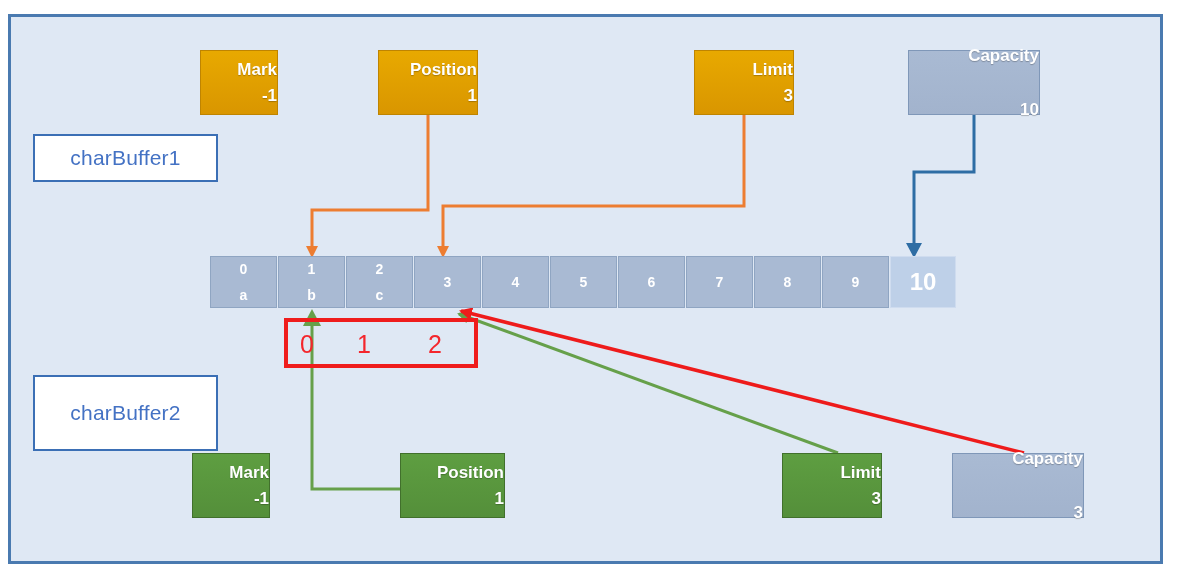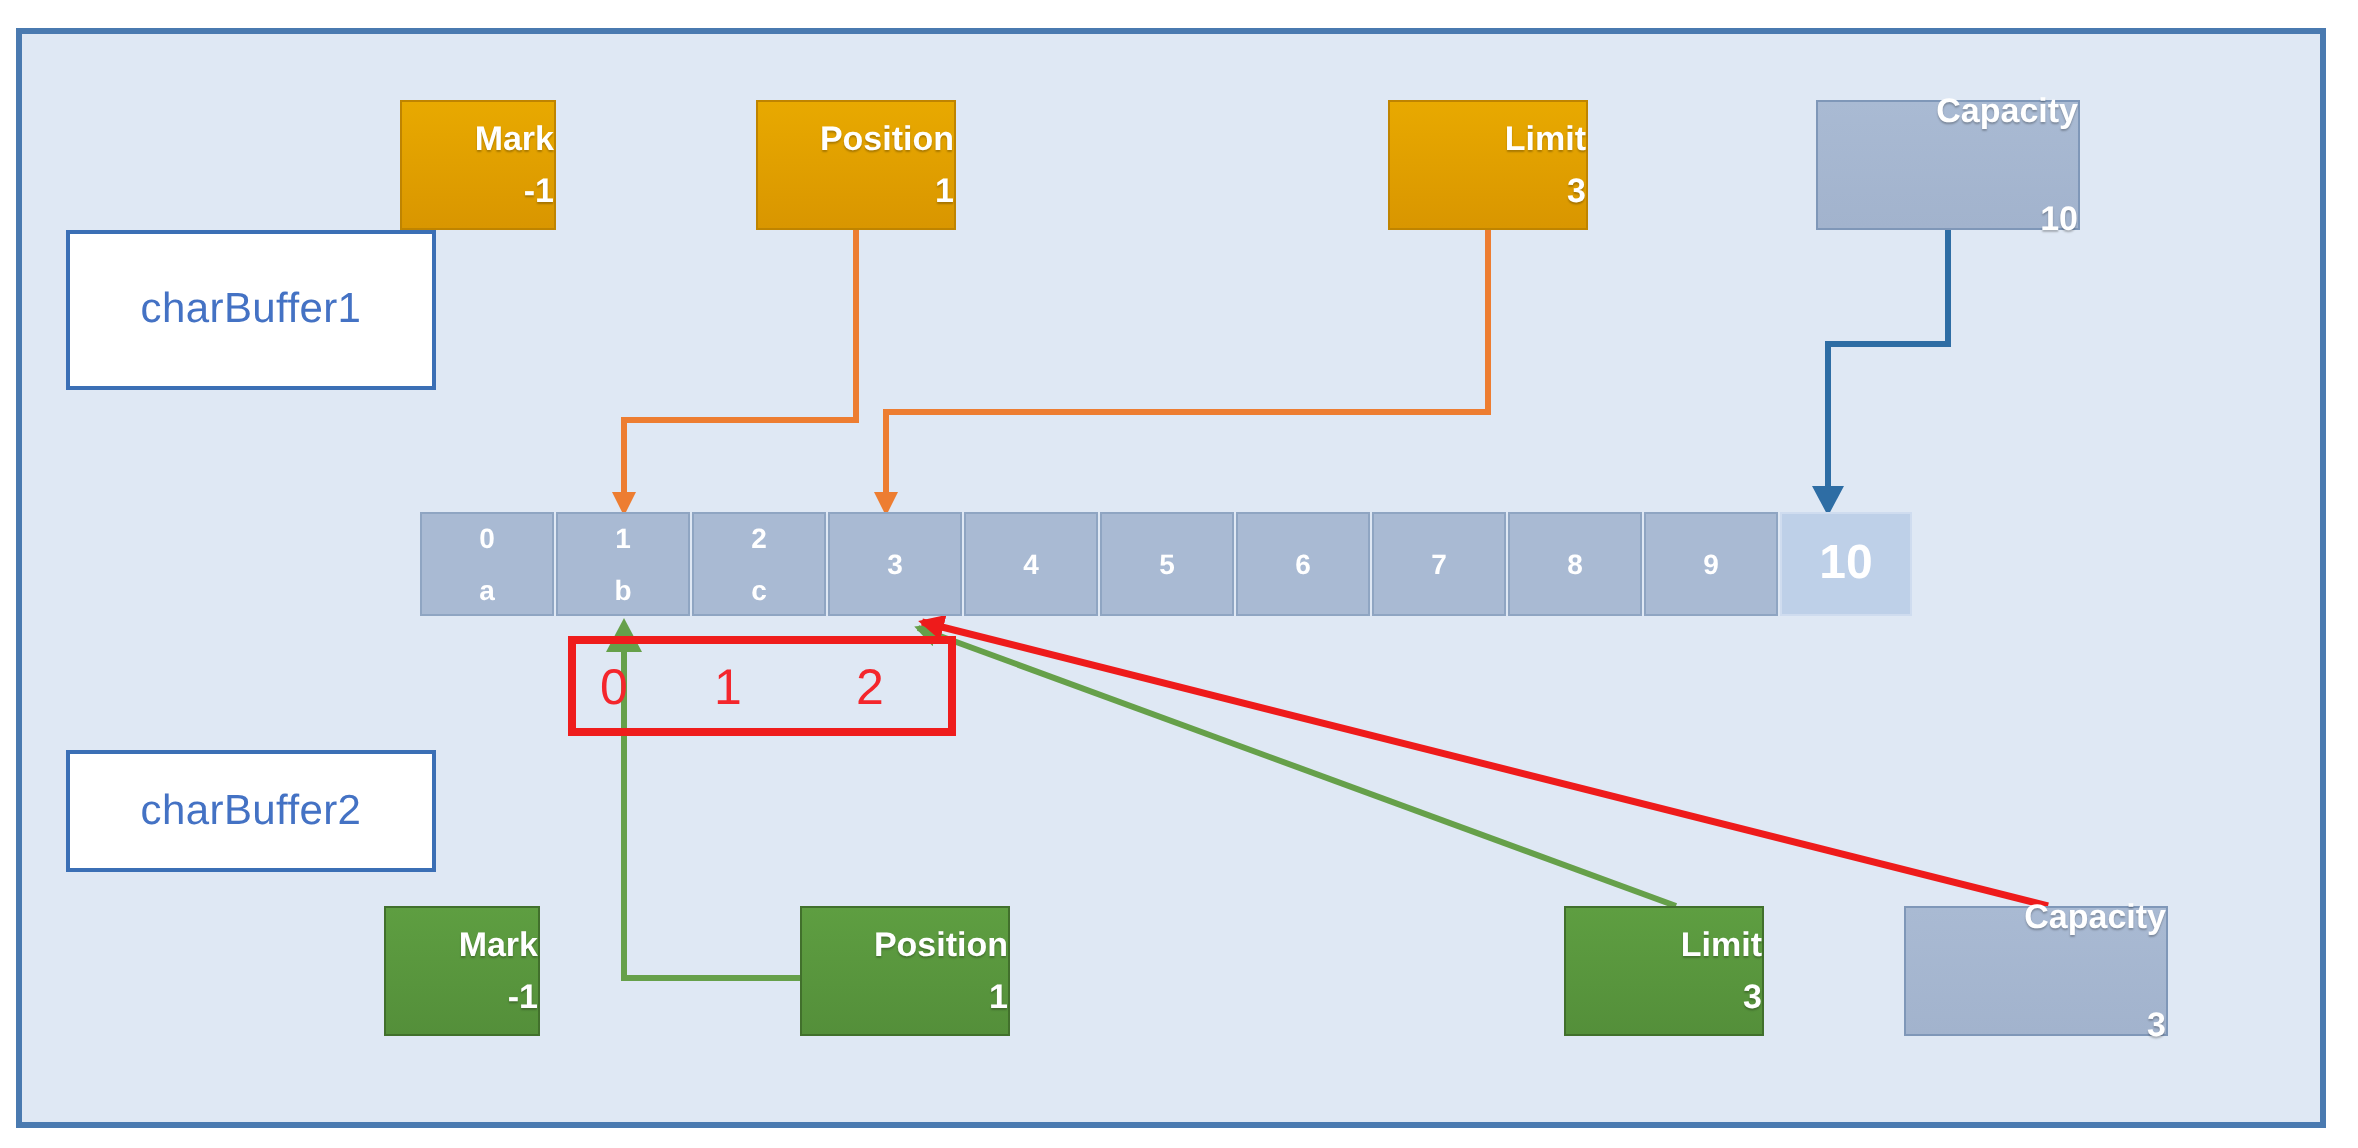--- a/index.html
+++ b/index.html
@@ -38,7 +38,7 @@
     font-size: 21px;
     letter-spacing: .2px;
   }
-  #buf-label-1 { left: 33px; top: 115px; width: 185px; height: 80px; justify-content: center; }
+  #buf-label-1 { left: 33px; top: 134px; width: 185px; height: 48px; justify-content: center; }
   #buf-label-2 { left: 33px; top: 375px; width: 185px; height: 61px; }
 
   

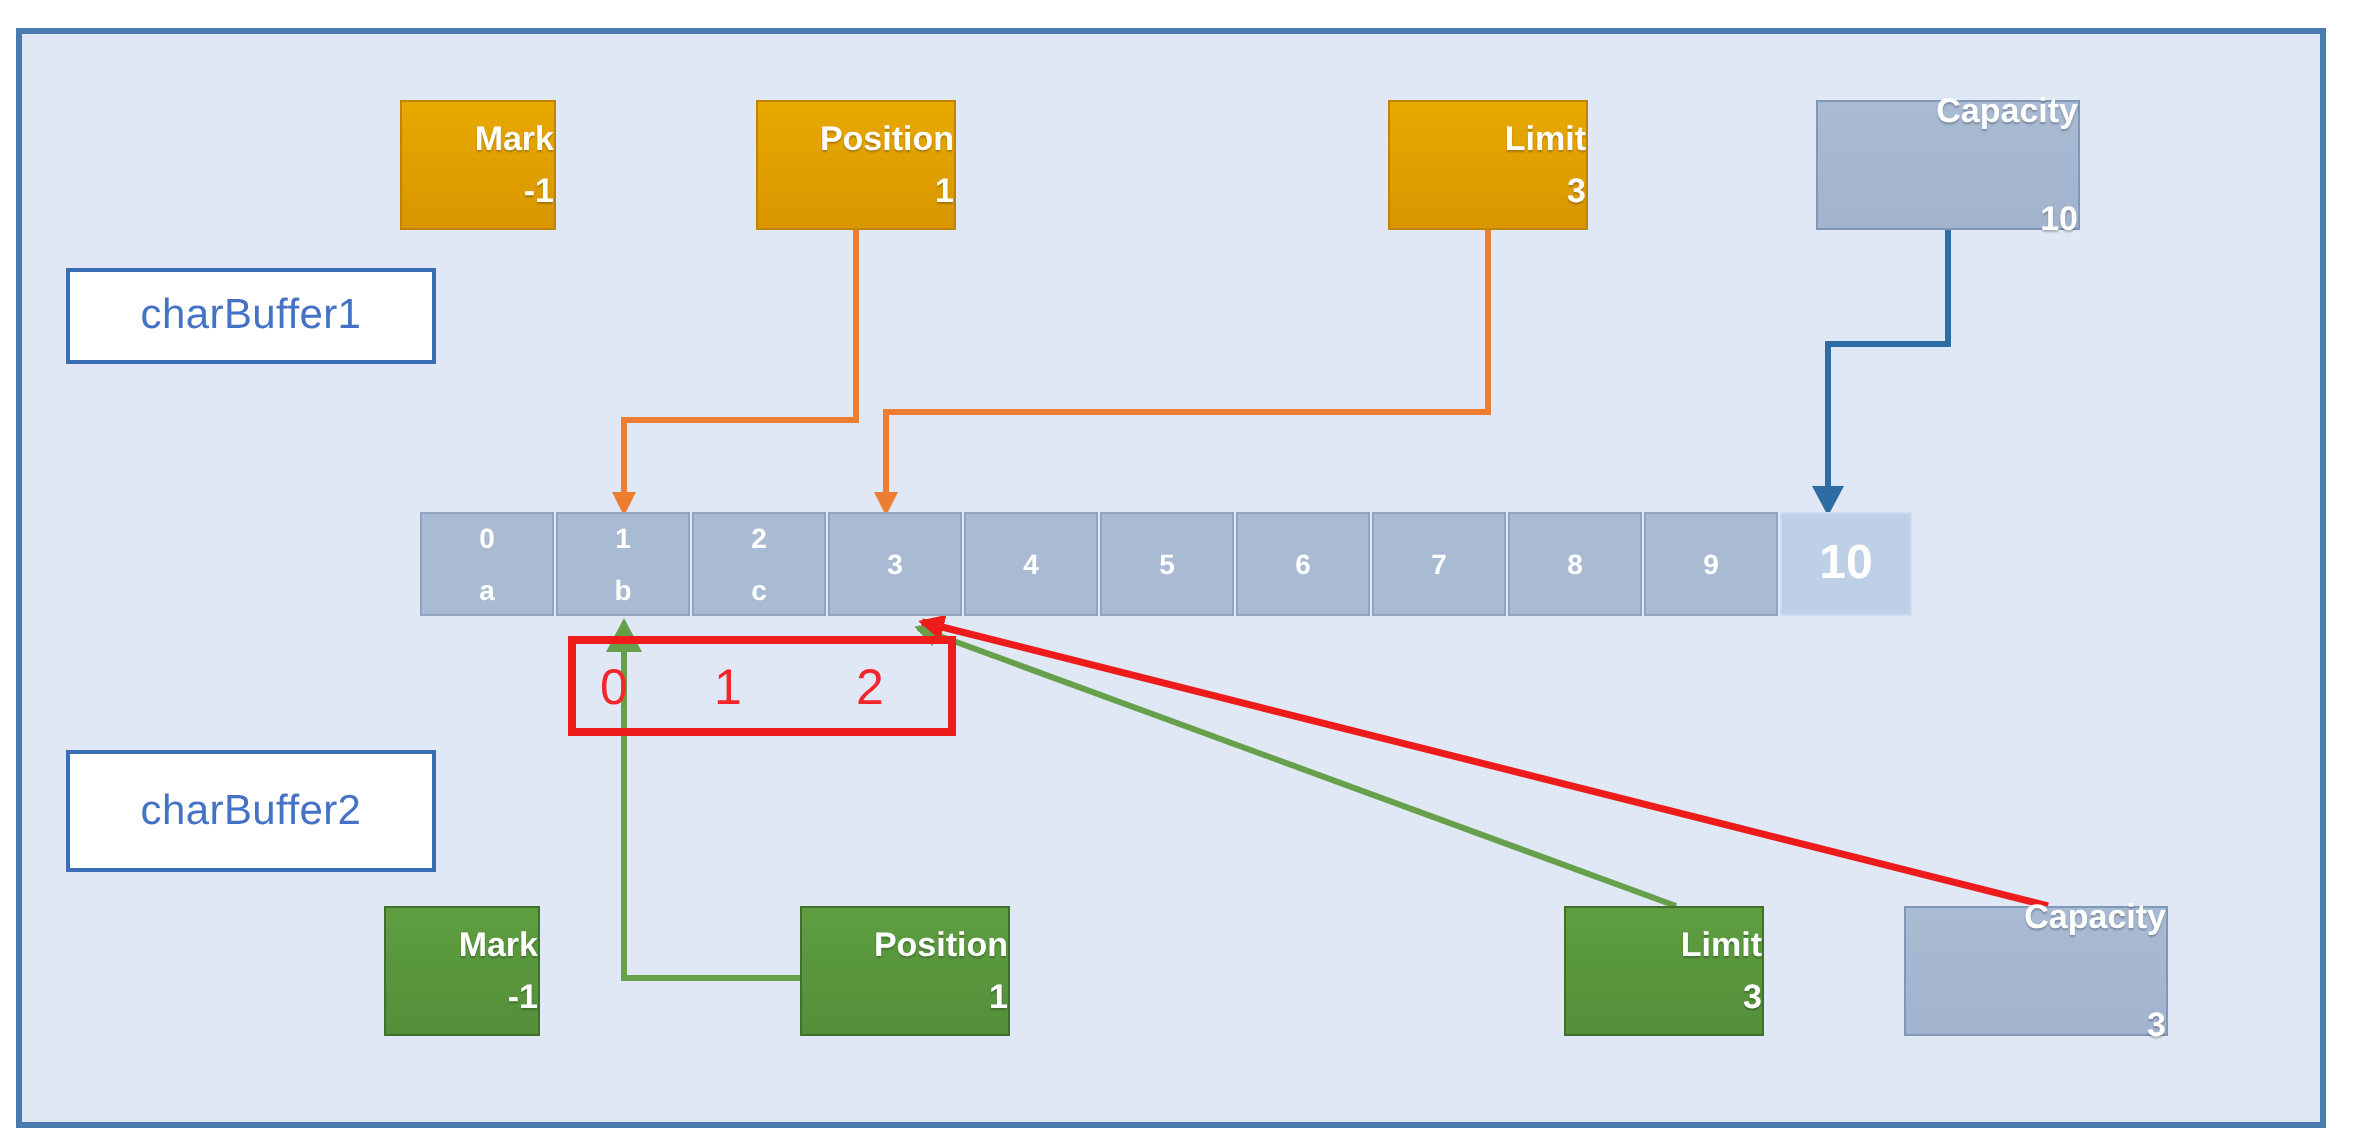--- a/index.html
+++ b/index.html
@@ -39,7 +39,7 @@
     letter-spacing: .2px;
   }
   #buf-label-1 { left: 33px; top: 134px; width: 185px; height: 48px; justify-content: center; }
-  #buf-label-2 { left: 33px; top: 375px; width: 185px; height: 61px; }
+  #buf-label-2 { left: 33px; top: 375px; width: 185px; height: 76px; }
 
   
   .attr-box {

